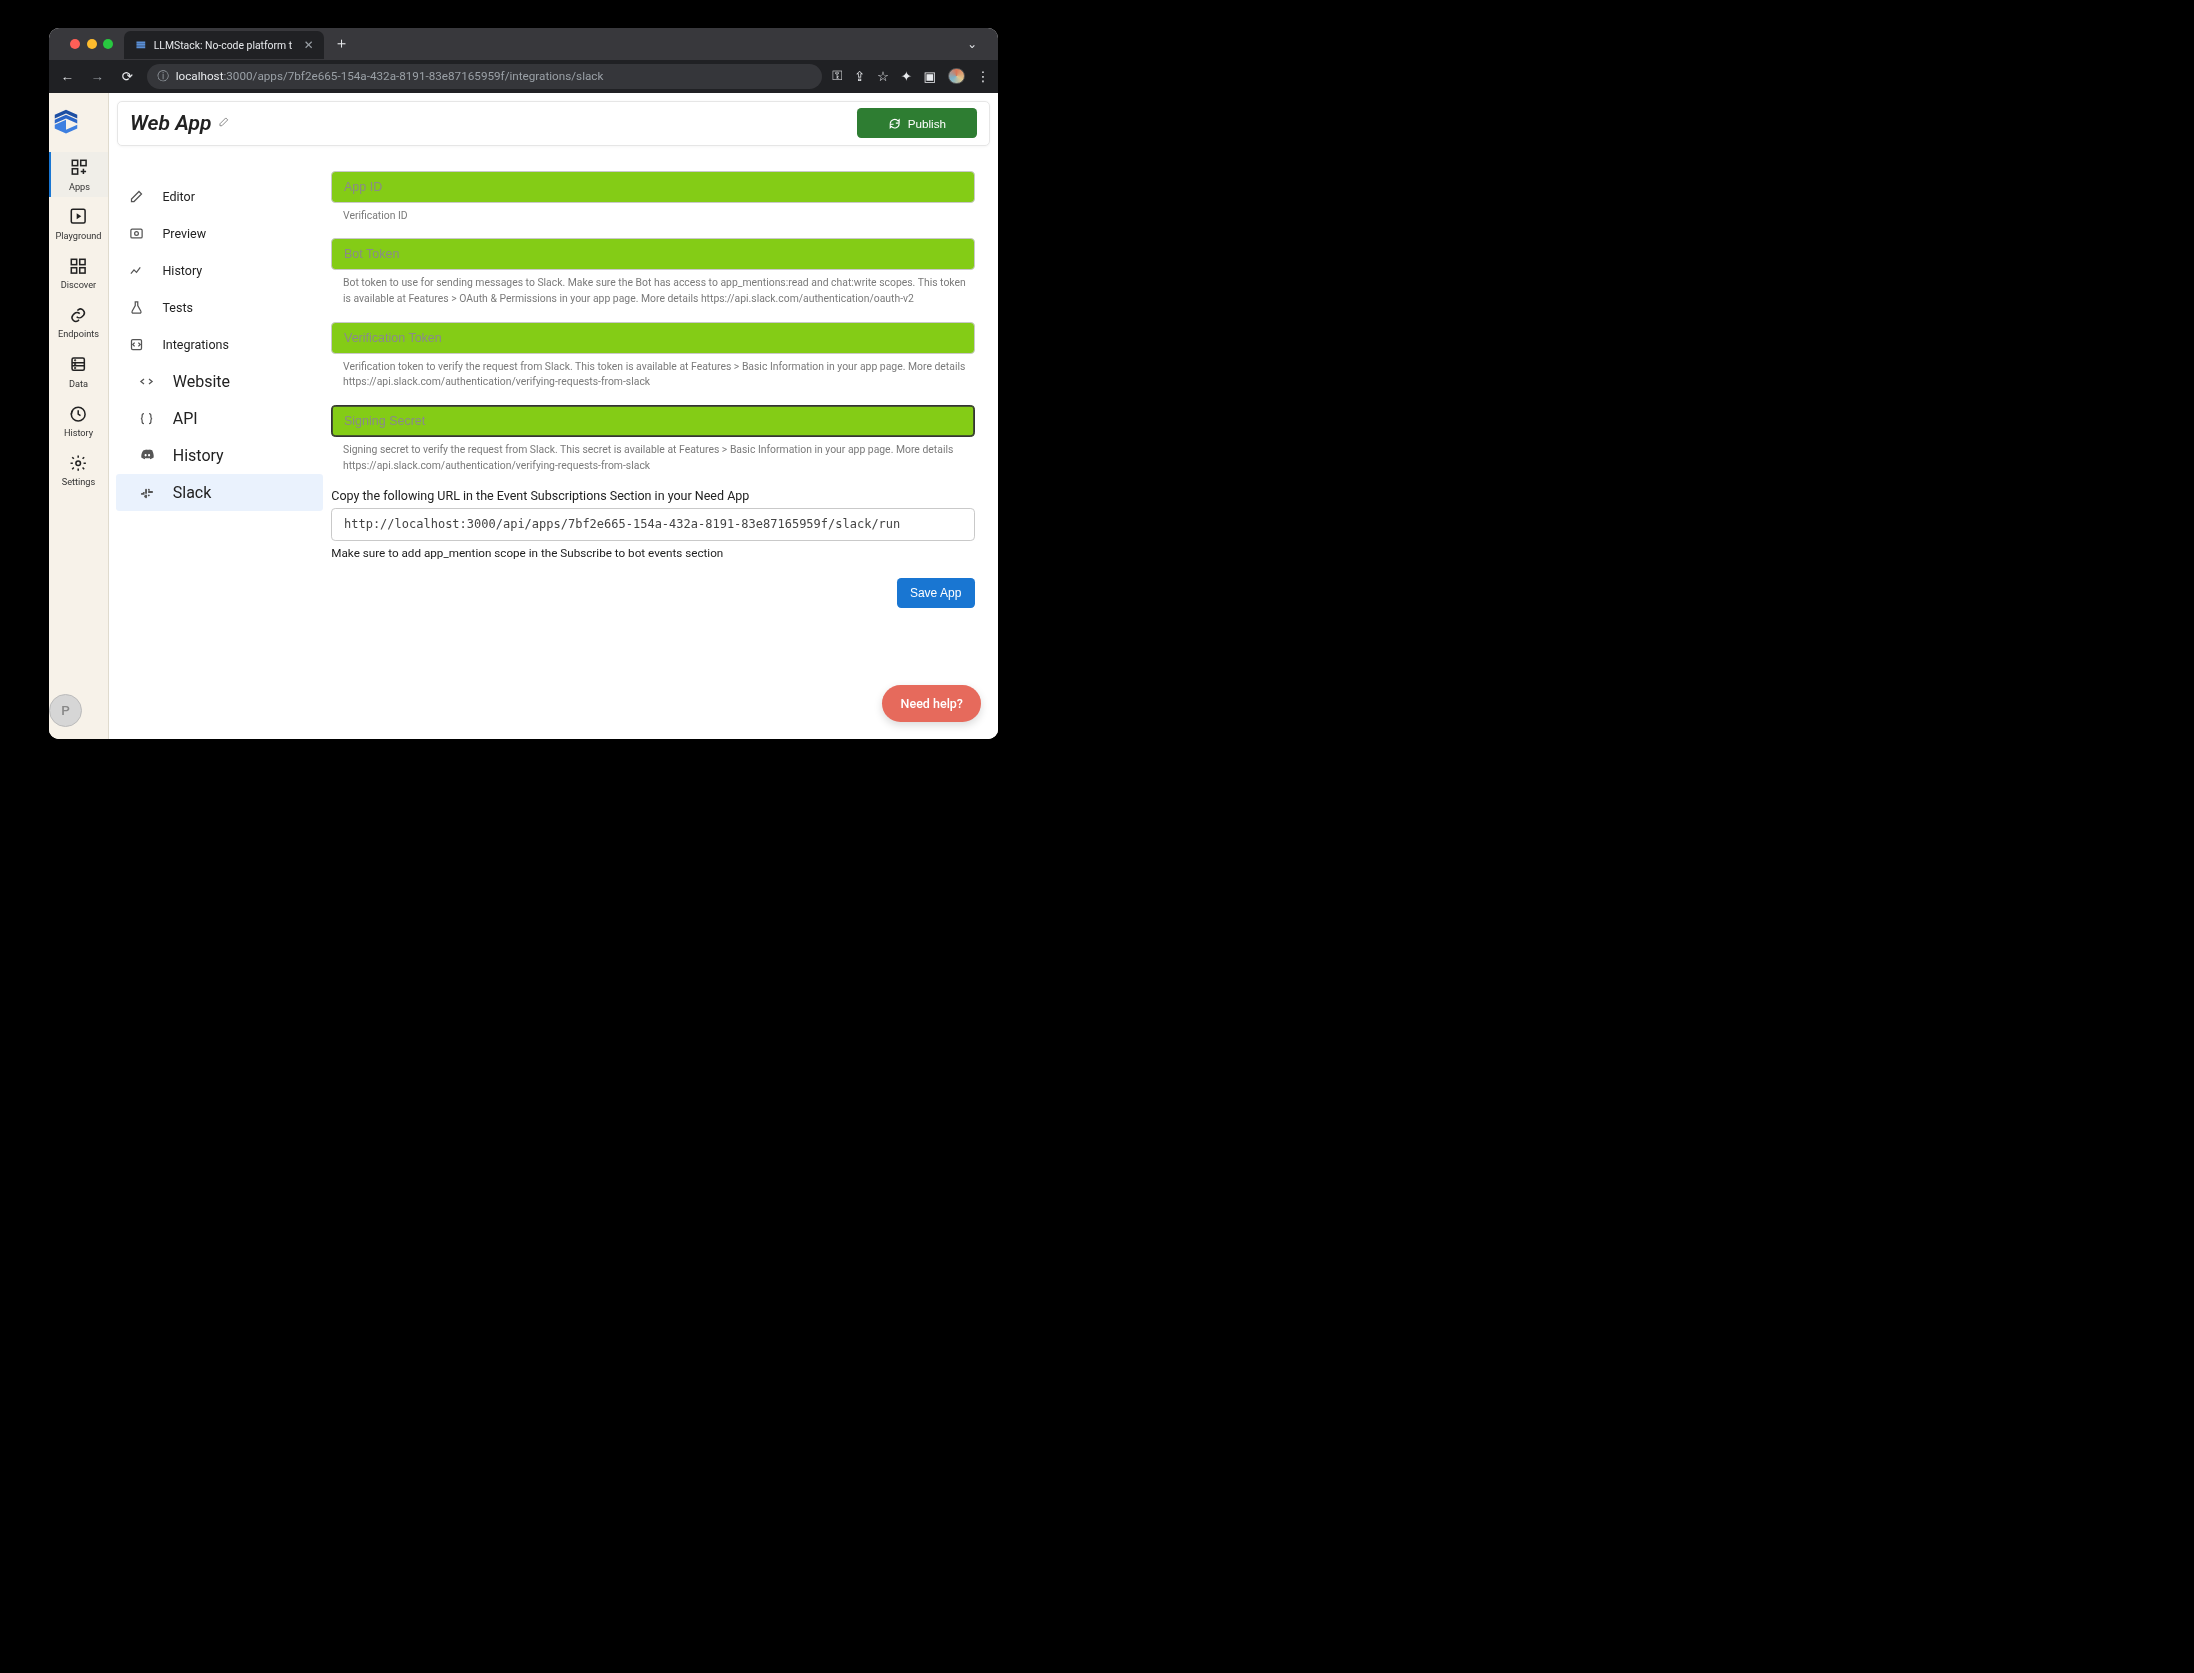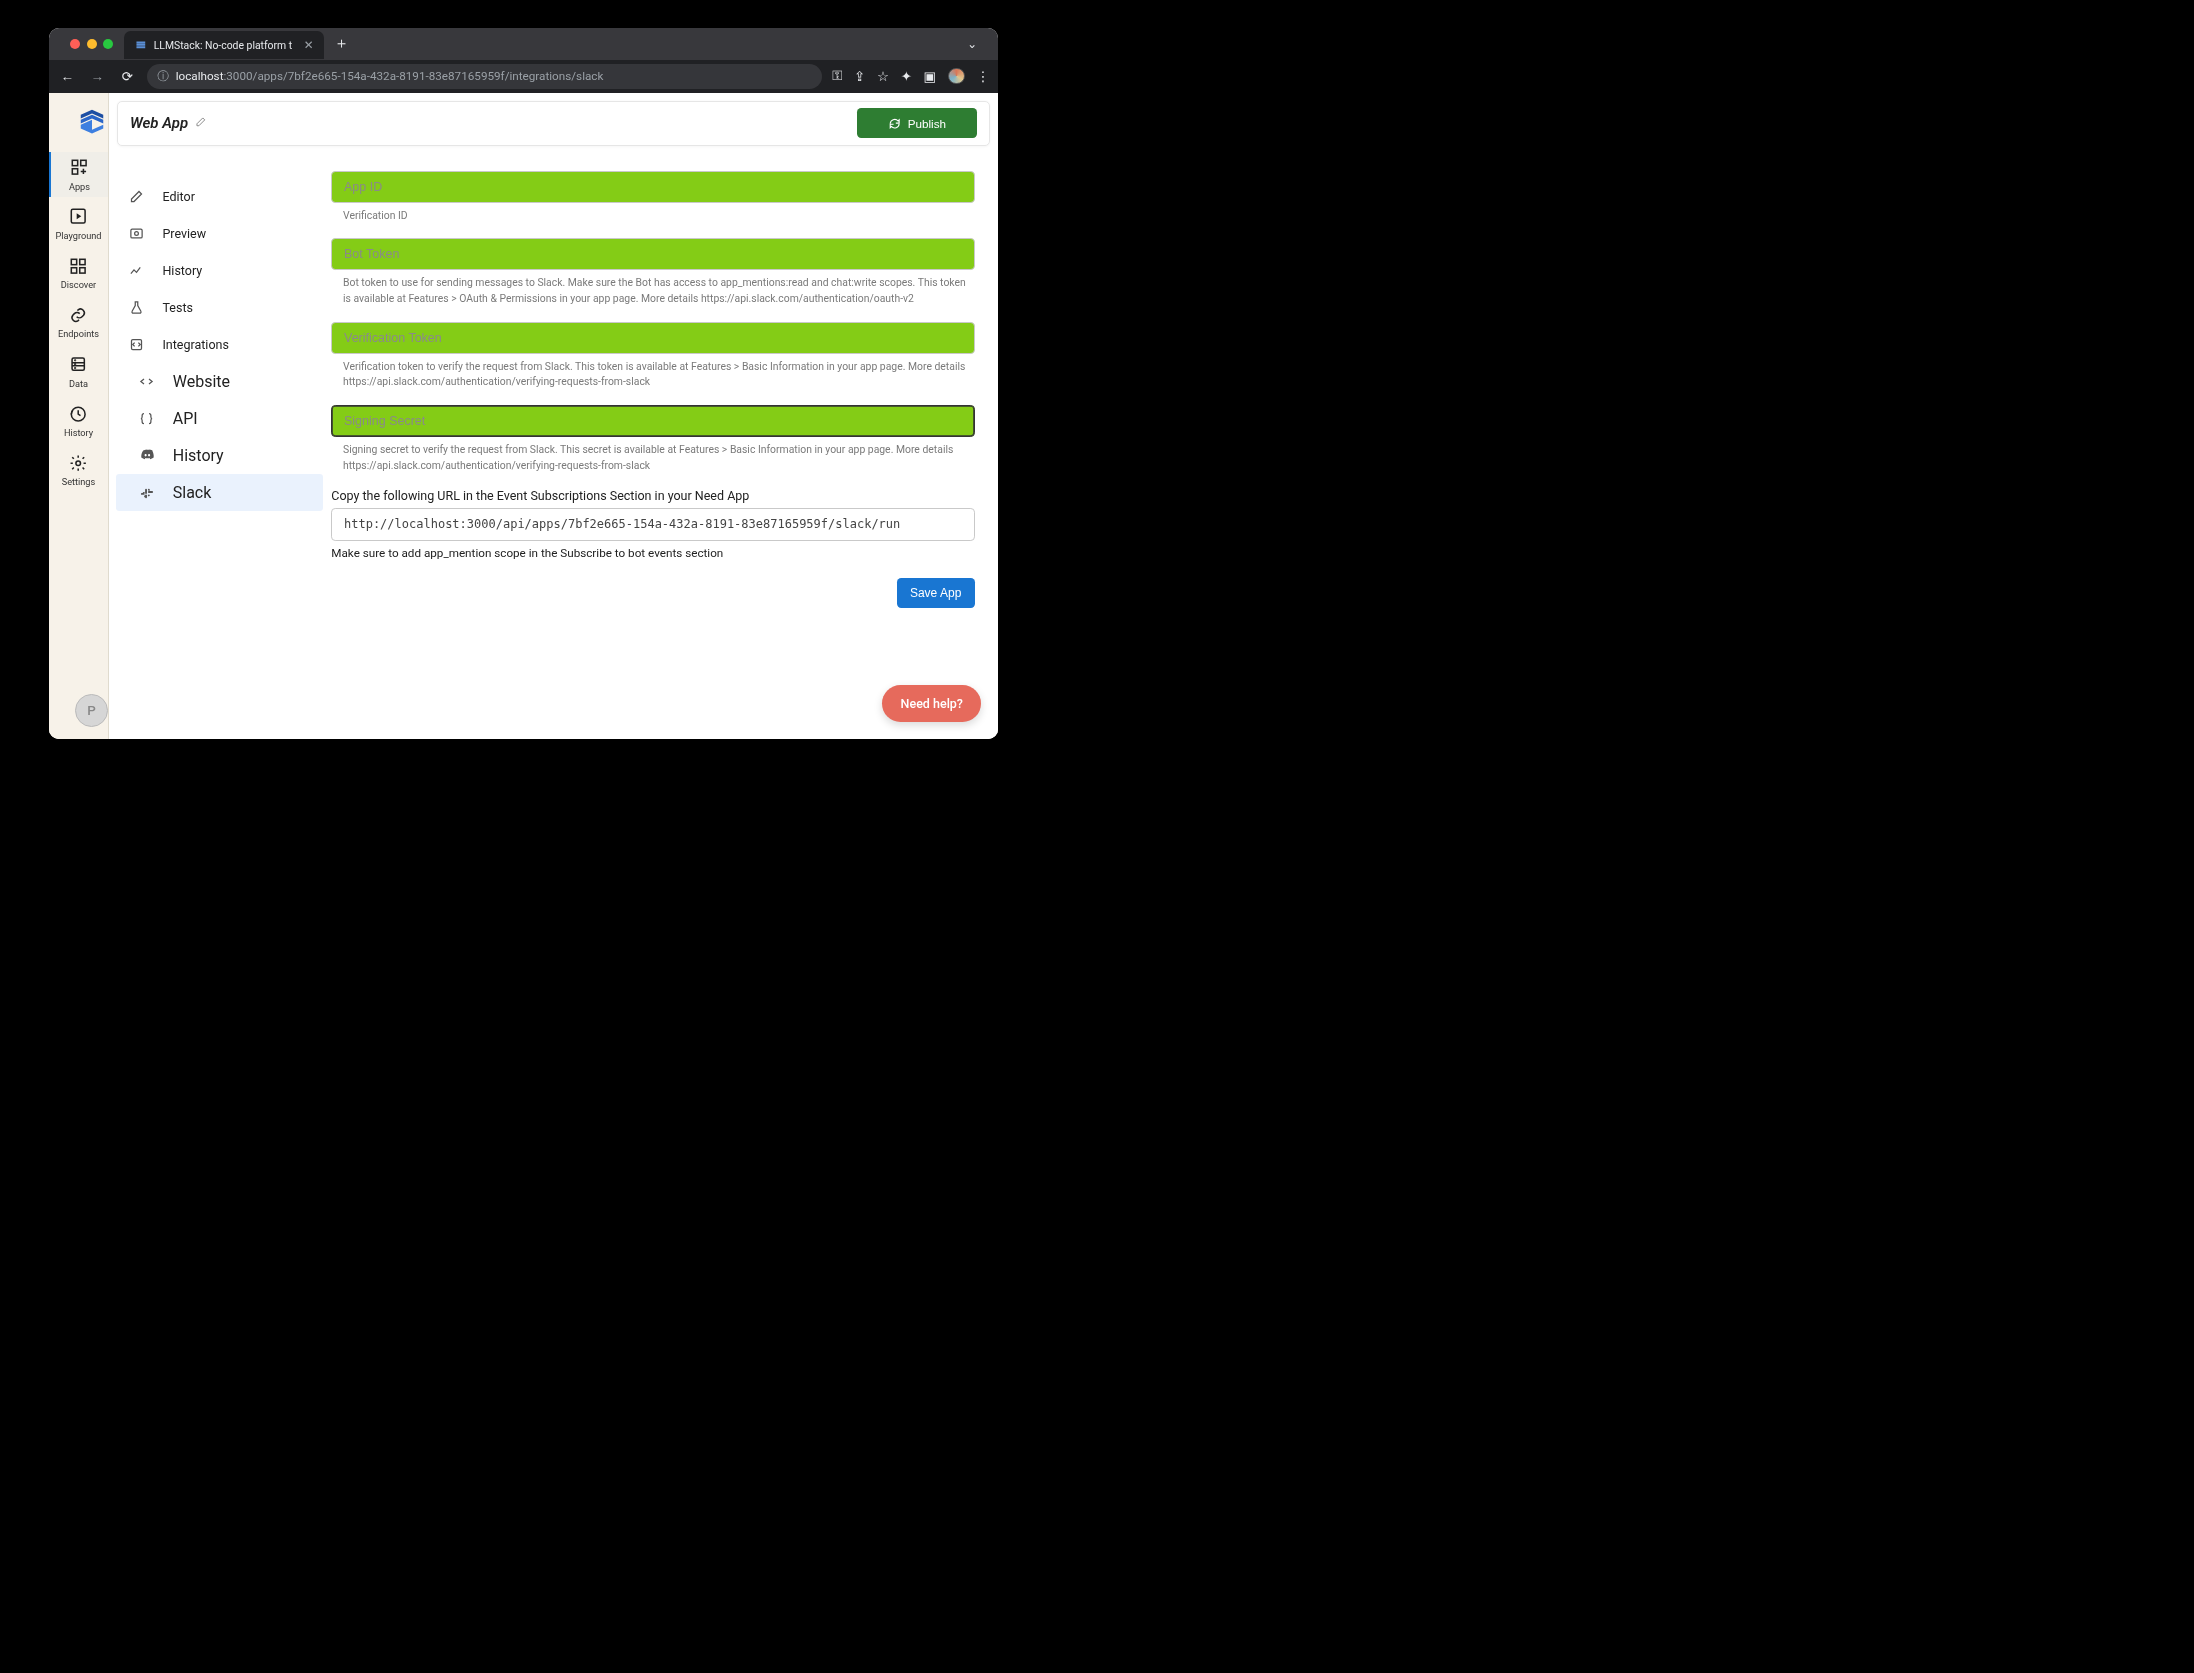--- a/index.html
+++ b/index.html
@@ -131,7 +131,7 @@
     padding: 0 11.7px;
     box-shadow: 0 0.8px 2.5px rgba(0,0,0,0.04);
   }
-  .page-title { font-size:15px; font-weight:600; font-style:italic; color:#222; display:flex; align-items:center; gap:6.7px;}
+  .page-title { font-size:21px; font-weight:600; font-style:italic; color:#222; display:flex; align-items:center; gap:6.7px;}
   .edit-pen { color:#888; font-size:11.7px; font-style:normal; }
   .publish-btn {
     margin-left:auto;

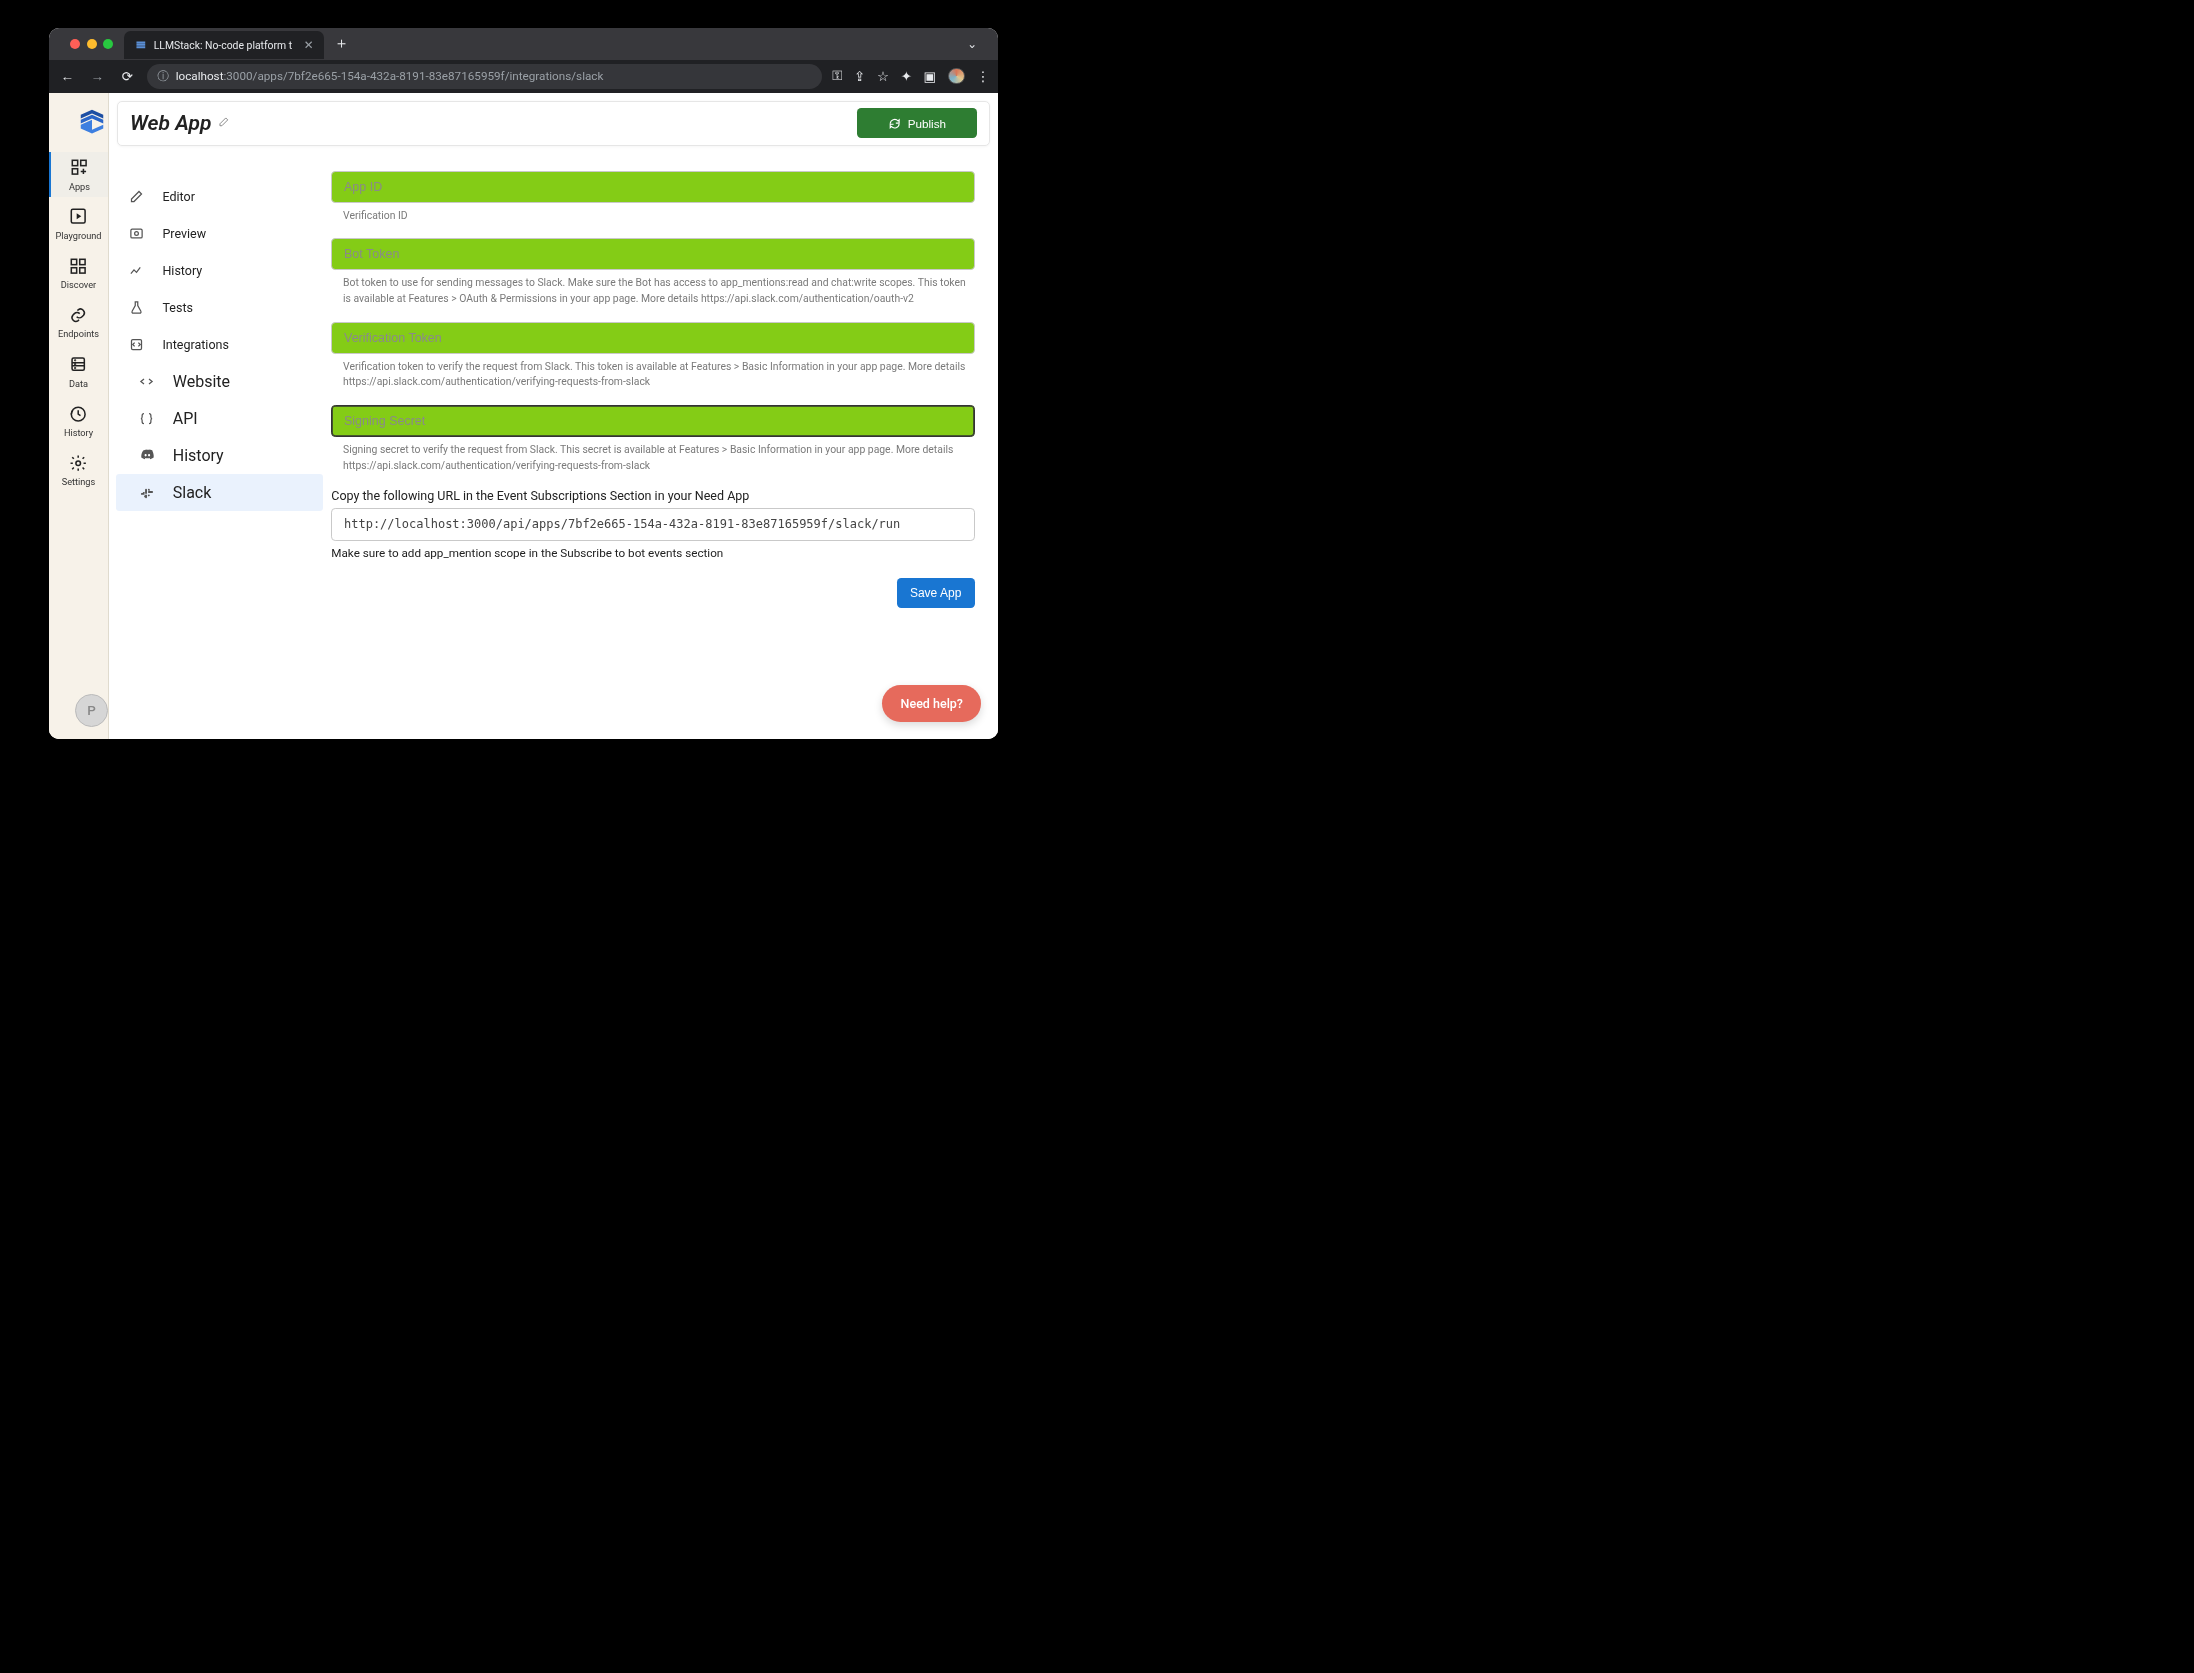--- a/index.html
+++ b/index.html
@@ -89,7 +89,7 @@
     width: 60px;
     background: #f7f2e9;
     border-right: 0.8px solid #e0dbce;
-    display:flex; flex-direction:column; align-items:flex-end;
+    display:flex; flex-direction:column; align-items:flex-start;
     padding-top:6.7px;
     gap: 5px;
     position: relative;

